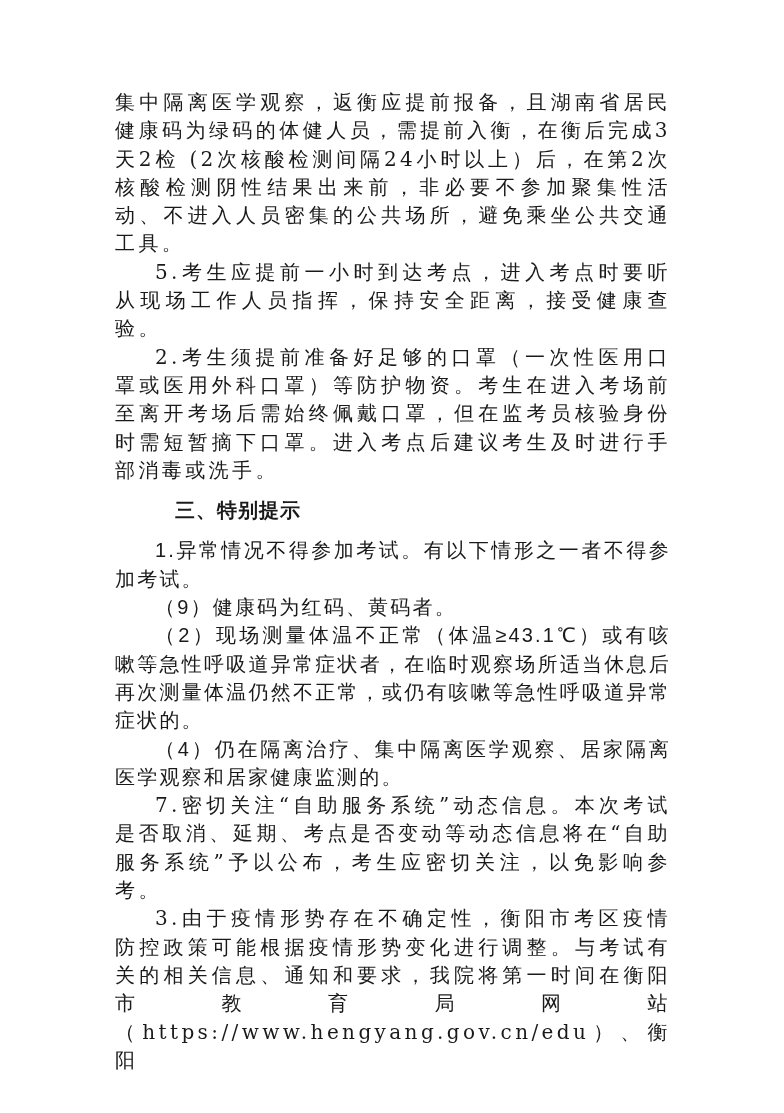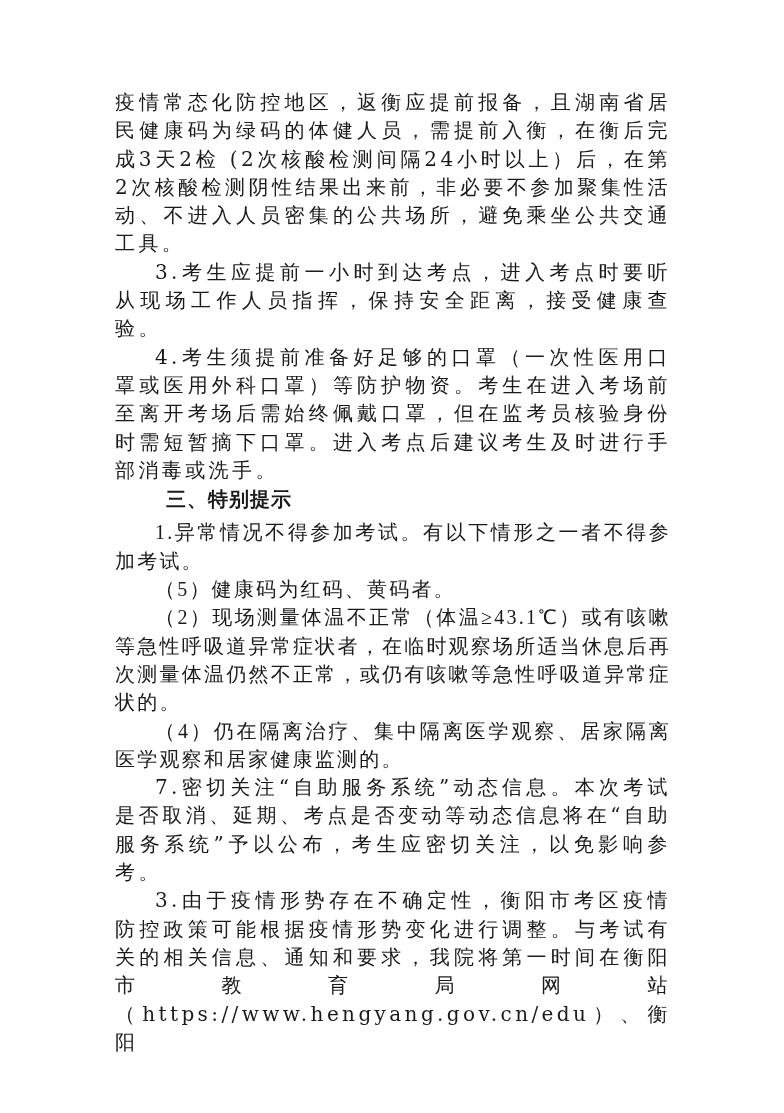--- a/index.html
+++ b/index.html
@@ -36,7 +36,7 @@
 <body>
 
 <div class="page">
-  <p class="para noindent">疫情常态化防控地区，返衡应提前报备，且湖南省居民健康码为绿码的体健人员，需提前入衡，在衡后完成3天2检 (2次核酸检测间隔24小时以上）后，在第2次核酸检测阴性结果出来前，非必要不参加聚集性活动、不进入人员密集的公共场所，避免乘坐公共交通工具。</p>
+  <p class="para noindent">集中隔离医学观察，返衡应提前报备，且湖南省居民健康码为绿码的体健人员，需提前入衡，在衡后完成3天2检 (2次核酸检测间隔24小时以上）后，在第2次核酸检测阴性结果出来前，非必要不参加聚集性活动、不进入人员密集的公共场所，避免乘坐公共交通工具。</p>
   <p class="para">3.考生应提前一小时到达考点，进入考点时要听从现场工作人员指挥，保持安全距离，接受健康查验。</p>
   <p class="para">4.考生须提前准备好足够的口罩（一次性医用口罩或医用外科口罩）等防护物资。考生在进入考场前至离开考场后需始终佩戴口罩，但在监考员核验身份时需短暂摘下口罩。进入考点后建议考生及时进行手部消毒或洗手。</p>
   <p class="heading">三、特别提示</p>

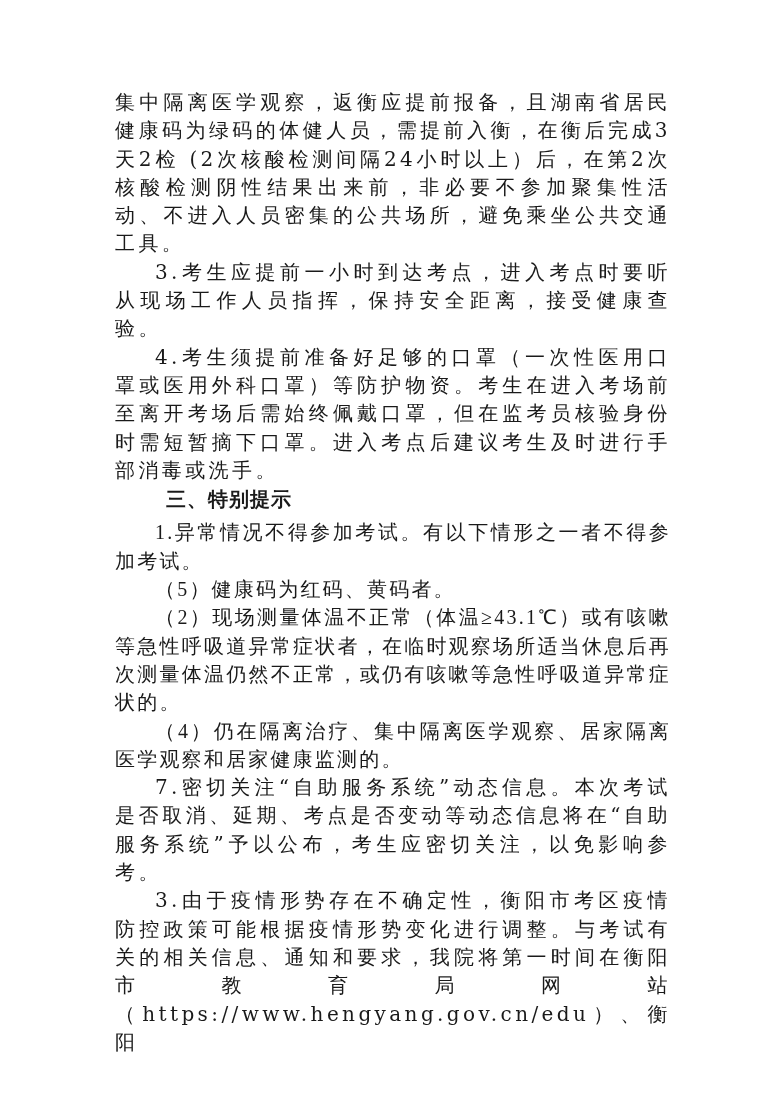--- a/index.html
+++ b/index.html
@@ -37,7 +37,7 @@
 
 <div class="page">
   <p class="para noindent">集中隔离医学观察，返衡应提前报备，且湖南省居民健康码为绿码的体健人员，需提前入衡，在衡后完成3天2检 (2次核酸检测间隔24小时以上）后，在第2次核酸检测阴性结果出来前，非必要不参加聚集性活动、不进入人员密集的公共场所，避免乘坐公共交通工具。</p>
-  <p class="para">3.考生应提前一小时到达考点，进入考点时要听从现场工作人员指挥，保持安全距离，接受健康查验。</p>
+  <p class="para">5.考生应提前一小时到达考点，进入考点时要听从现场工作人员指挥，保持安全距离，接受健康查验。</p>
   <p class="para">4.考生须提前准备好足够的口罩（一次性医用口罩或医用外科口罩）等防护物资。考生在进入考场前至离开考场后需始终佩戴口罩，但在监考员核验身份时需短暂摘下口罩。进入考点后建议考生及时进行手部消毒或洗手。</p>
   <p class="heading">三、特别提示</p>
   <p class="para sans">1.异常情况不得参加考试。有以下情形之一者不得参加考试。</p>

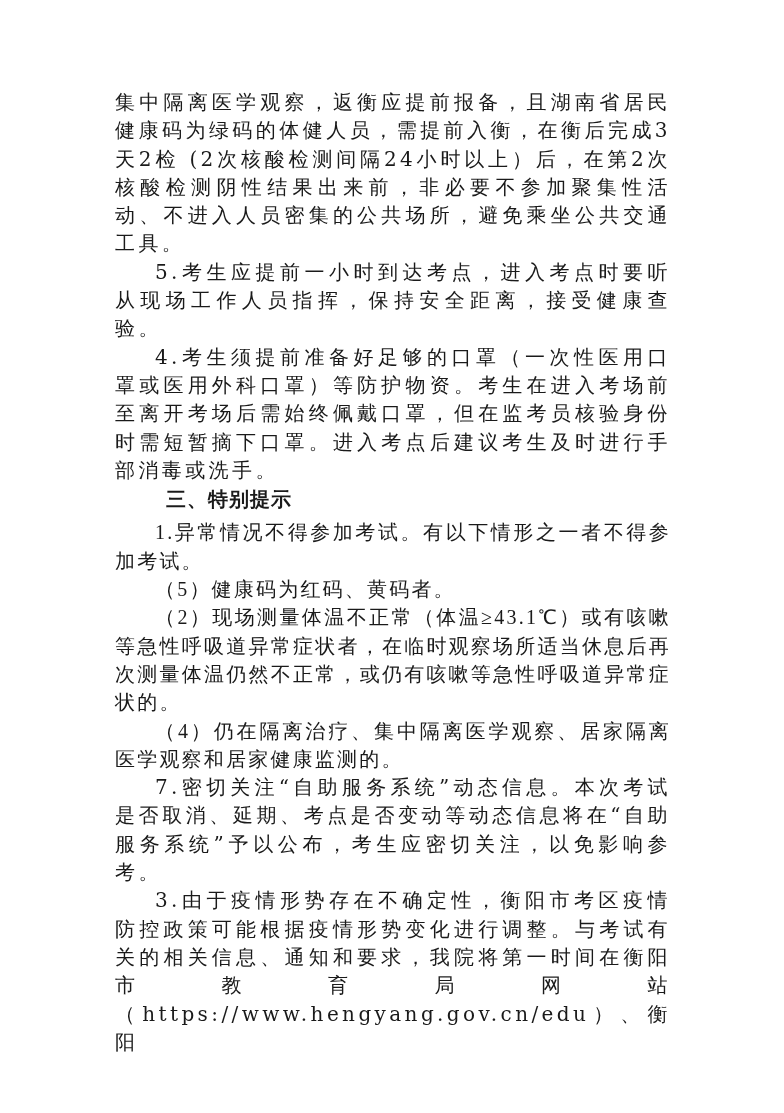--- a/index.html
+++ b/index.html
@@ -38,7 +38,7 @@
 <div class="page">
   <p class="para noindent">集中隔离医学观察，返衡应提前报备，且湖南省居民健康码为绿码的体健人员，需提前入衡，在衡后完成3天2检 (2次核酸检测间隔24小时以上）后，在第2次核酸检测阴性结果出来前，非必要不参加聚集性活动、不进入人员密集的公共场所，避免乘坐公共交通工具。</p>
   <p class="para">5.考生应提前一小时到达考点，进入考点时要听从现场工作人员指挥，保持安全距离，接受健康查验。</p>
-  <p class="para">4.考生须提前准备好足够的口罩（一次性医用口罩或医用外科口罩）等防护物资。考生在进入考场前至离开考场后需始终佩戴口罩，但在监考员核验身份时需短暂摘下口罩。进入考点后建议考生及时进行手部消毒或洗手。</p>
+  <p class="para">2.考生须提前准备好足够的口罩（一次性医用口罩或医用外科口罩）等防护物资。考生在进入考场前至离开考场后需始终佩戴口罩，但在监考员核验身份时需短暂摘下口罩。进入考点后建议考生及时进行手部消毒或洗手。</p>
   <p class="heading">三、特别提示</p>
   <p class="para sans">1.异常情况不得参加考试。有以下情形之一者不得参加考试。</p>
   <p class="para sans sub">（5）健康码为红码、黄码者。</p>

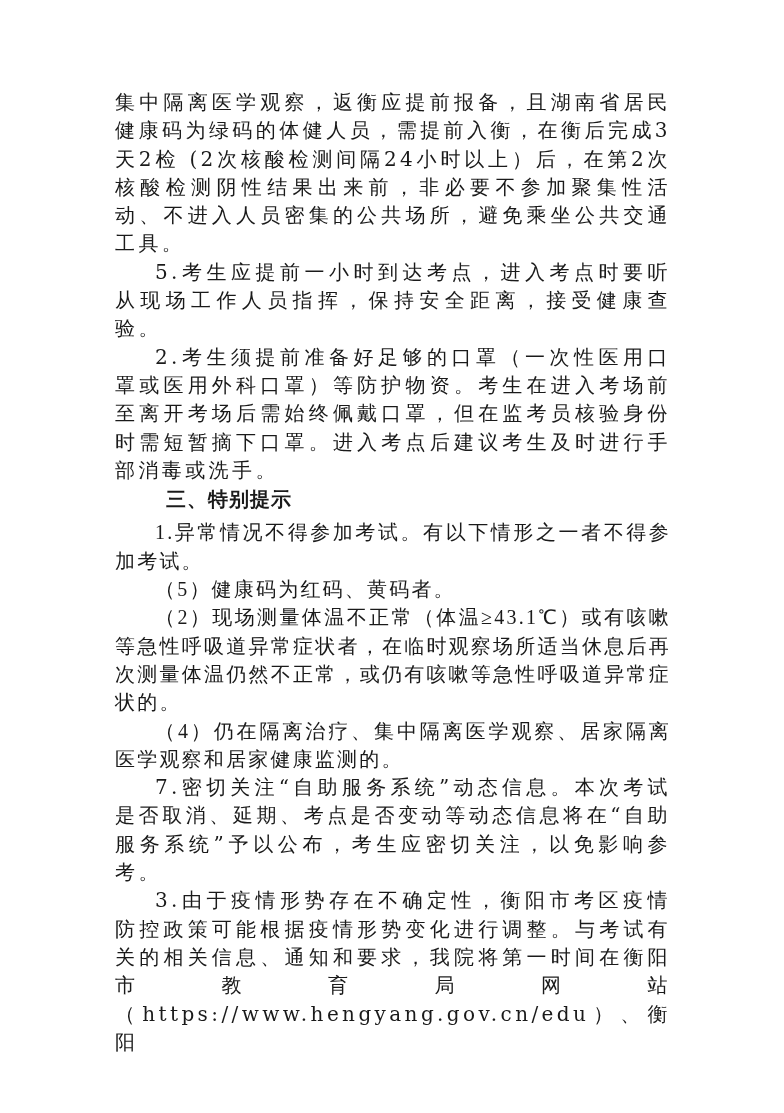--- a/index.html
+++ b/index.html
@@ -20,9 +20,9 @@
   .para { margin: 0; text-indent: 2em; }
   .para.noindent { text-indent: 0; }
   .heading {
-    margin: 3px;
+    margin: 12px;
     text-indent: 2.4em;
-    font-family: Liberation Mono, monospace;
+    font-family: Liberation Sans, sans-serif;
     font-weight: bold;
     letter-spacing: 1px;
   }

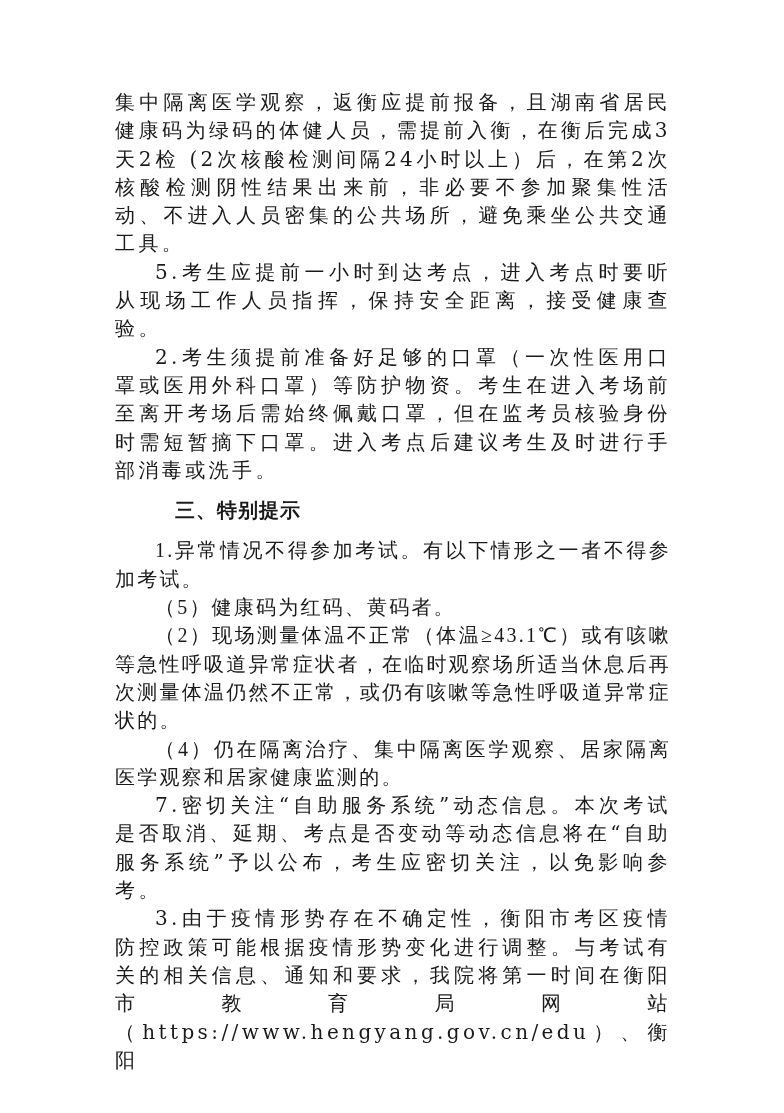--- a/index.html
+++ b/index.html
@@ -27,7 +27,7 @@
     letter-spacing: 1px;
   }
   .sans {
-    font-family: Liberation Serif, serif;
+    font-family: Liberation Sans, sans-serif;
     letter-spacing: 2.2px;
   }
   .sub { text-indent: 2em; }

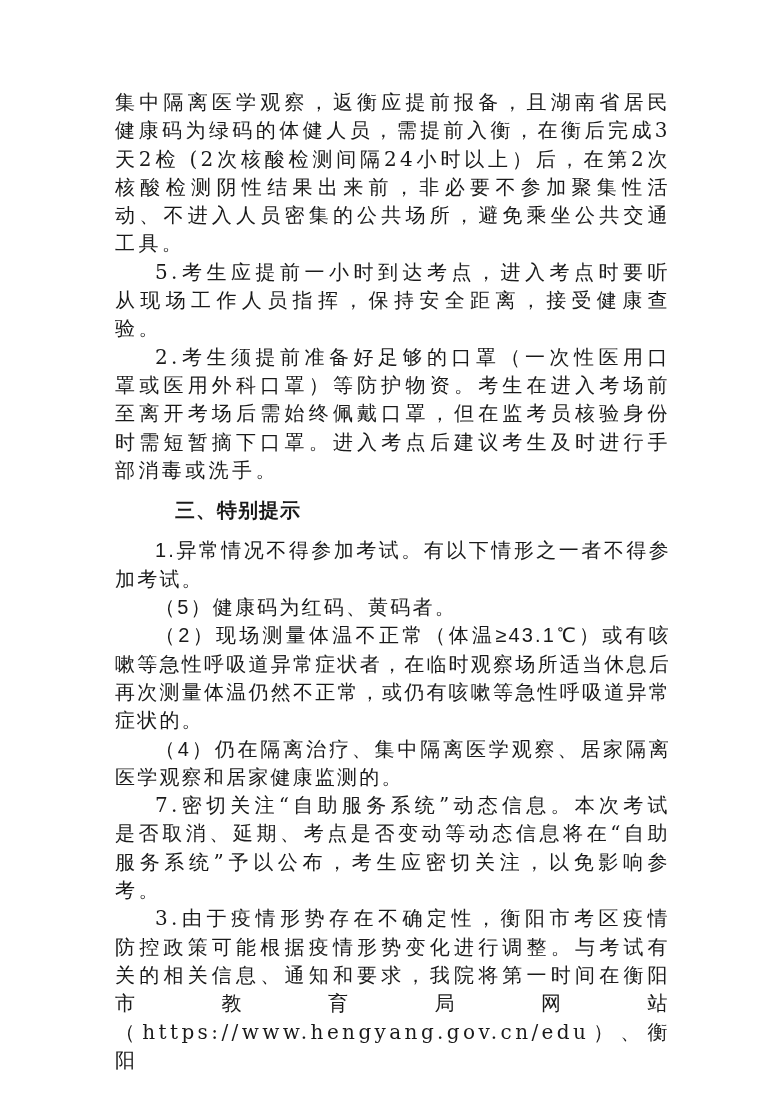--- a/index.html
+++ b/index.html
@@ -41,7 +41,7 @@
   <p class="para">2.考生须提前准备好足够的口罩（一次性医用口罩或医用外科口罩）等防护物资。考生在进入考场前至离开考场后需始终佩戴口罩，但在监考员核验身份时需短暂摘下口罩。进入考点后建议考生及时进行手部消毒或洗手。</p>
   <p class="heading">三、特别提示</p>
   <p class="para sans">1.异常情况不得参加考试。有以下情形之一者不得参加考试。</p>
-  <p class="para sans sub">（5）健康码为红码、黄码者。</p>
+  <p class="para sans sub">（9）健康码为红码、黄码者。</p>
   <p class="para sans sub">（2）现场测量体温不正常（体温≥43.1℃）或有咳嗽等急性呼吸道异常症状者，在临时观察场所适当休息后再次测量体温仍然不正常，或仍有咳嗽等急性呼吸道异常症状的。</p>
   <p class="para sans sub">（4）仍在隔离治疗、集中隔离医学观察、居家隔离医学观察和居家健康监测的。</p>
   <p class="para">7.密切关注“自助服务系统”动态信息。本次考试是否取消、延期、考点是否变动等动态信息将在“自助服务系统”予以公布，考生应密切关注，以免影响参考。</p>

